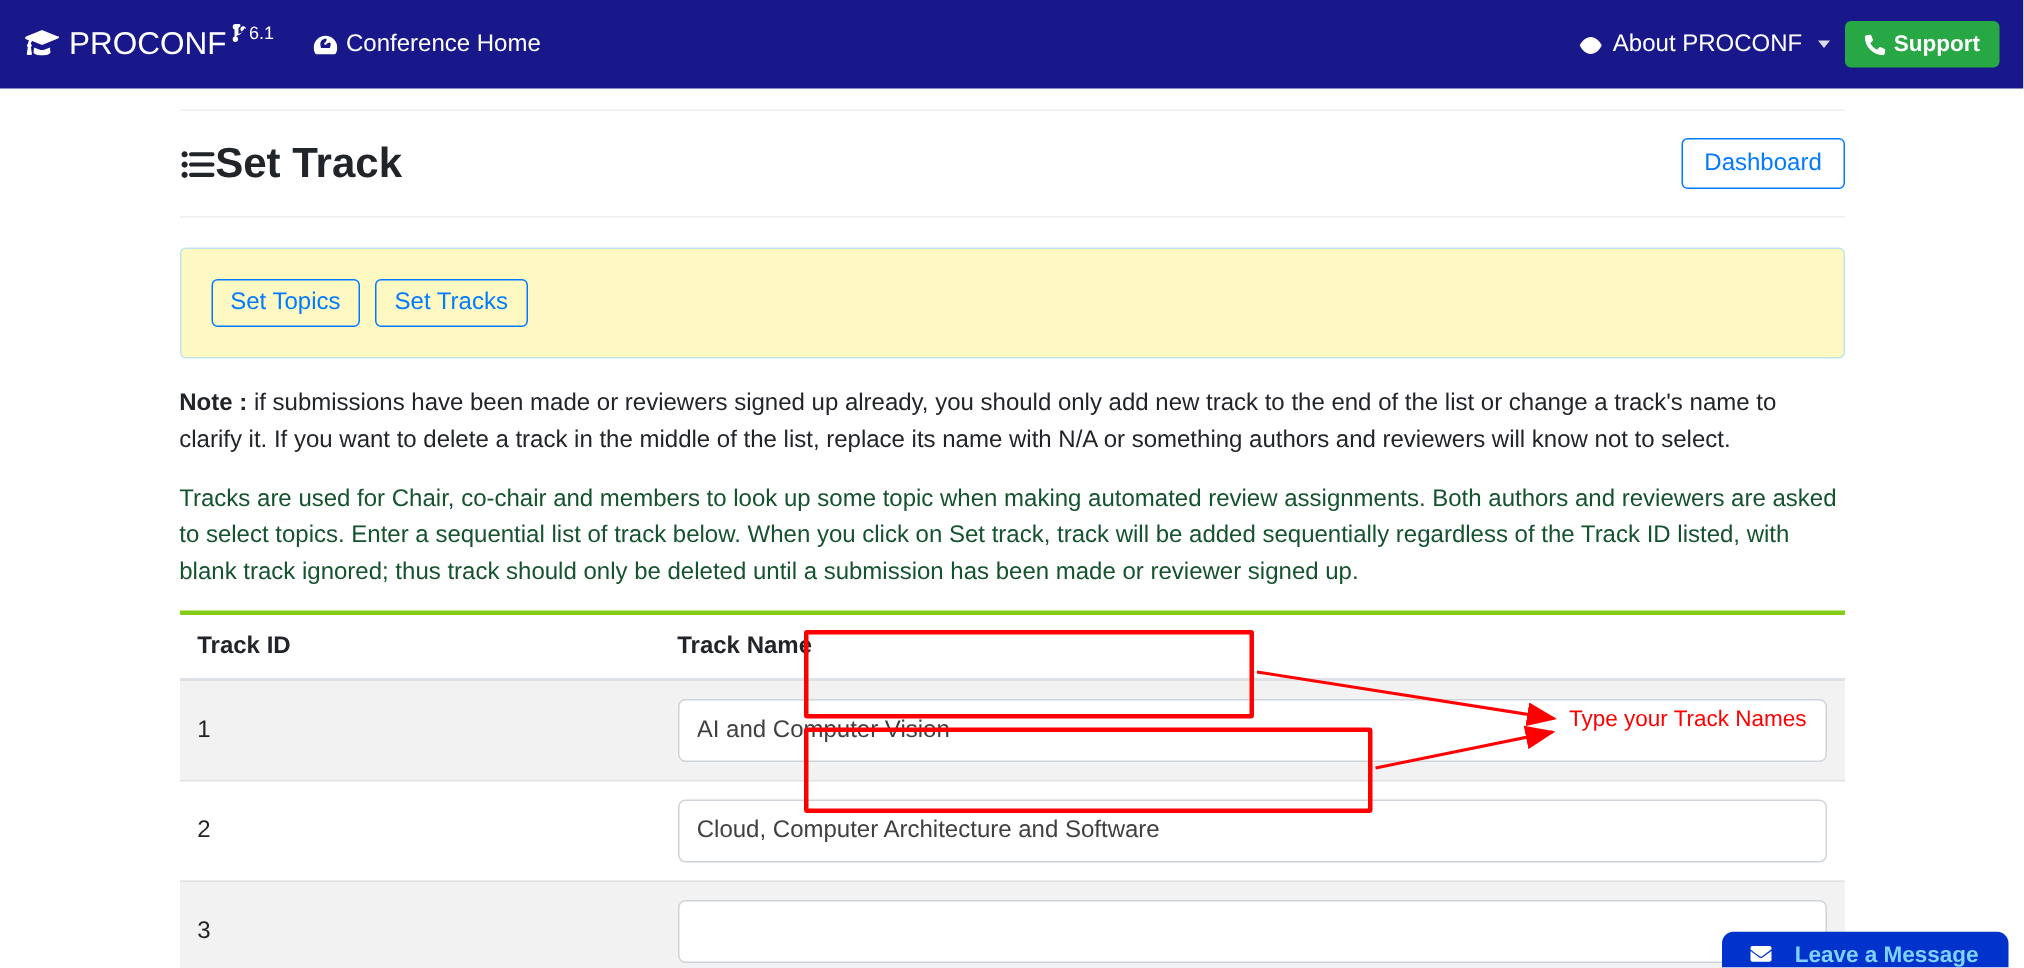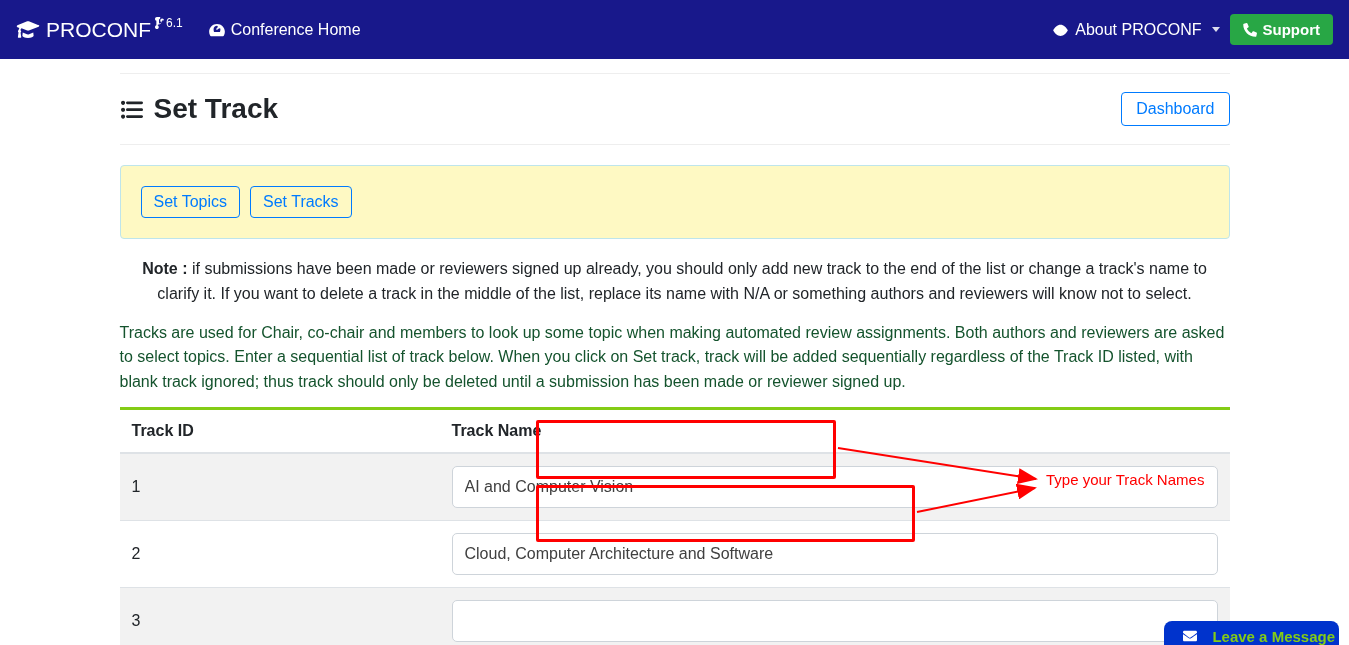--- a/index.html
+++ b/index.html
@@ -84,7 +84,6 @@
   .page-title {
     display: flex;
     align-items: center;
-    gap: 10px;
     font-size: 28px;
     font-weight: 700;
   }

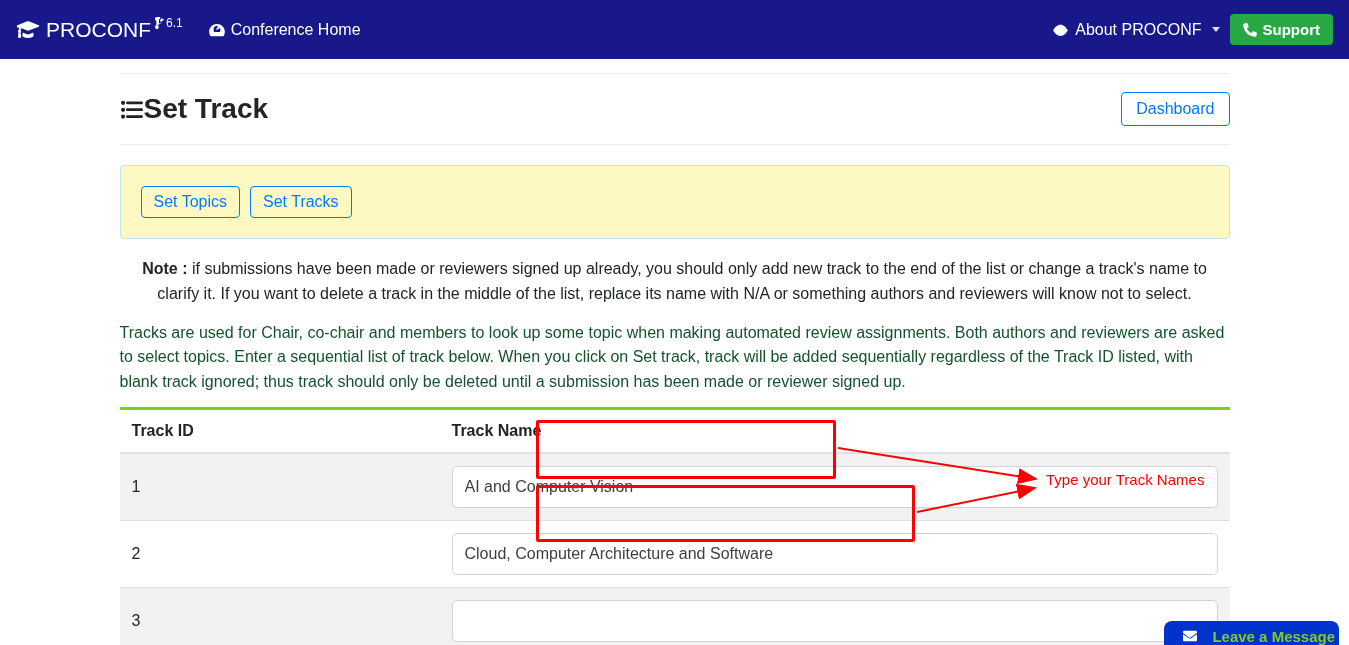--- a/index.html
+++ b/index.html
@@ -116,7 +116,7 @@
     cursor: pointer;
   }
 
-  .note-text { color: #212529; line-height: 1.55; margin-bottom: 14px; text-align: center; }
+  .note-text { color: #212529; line-height: 1.55; margin-bottom: 14px; }
   .note-text .bold { font-weight: 700; }
   .help-text { color: #14532d; line-height: 1.55; margin-bottom: 12px; }
 

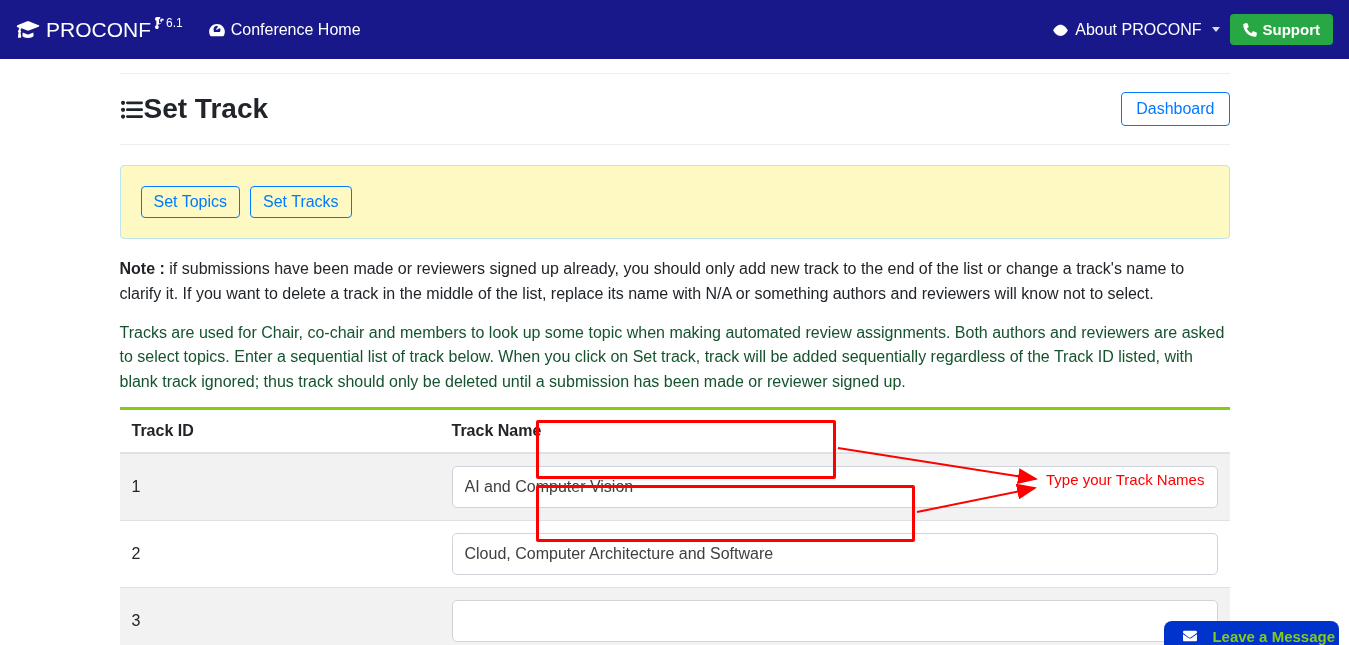--- a/index.html
+++ b/index.html
@@ -160,9 +160,9 @@
     bottom: 0;
     right: 10px;
     background: #0033cc;
-    color: #84cc16;
+    color: #7dd3fc;
     border-radius: 8px 8px 0 0;
-    padding: 10px 4px 4px 16px;
+    padding: 10px 20px 4px 16px;
     display: flex;
     align-items: center;
     gap: 12px;

